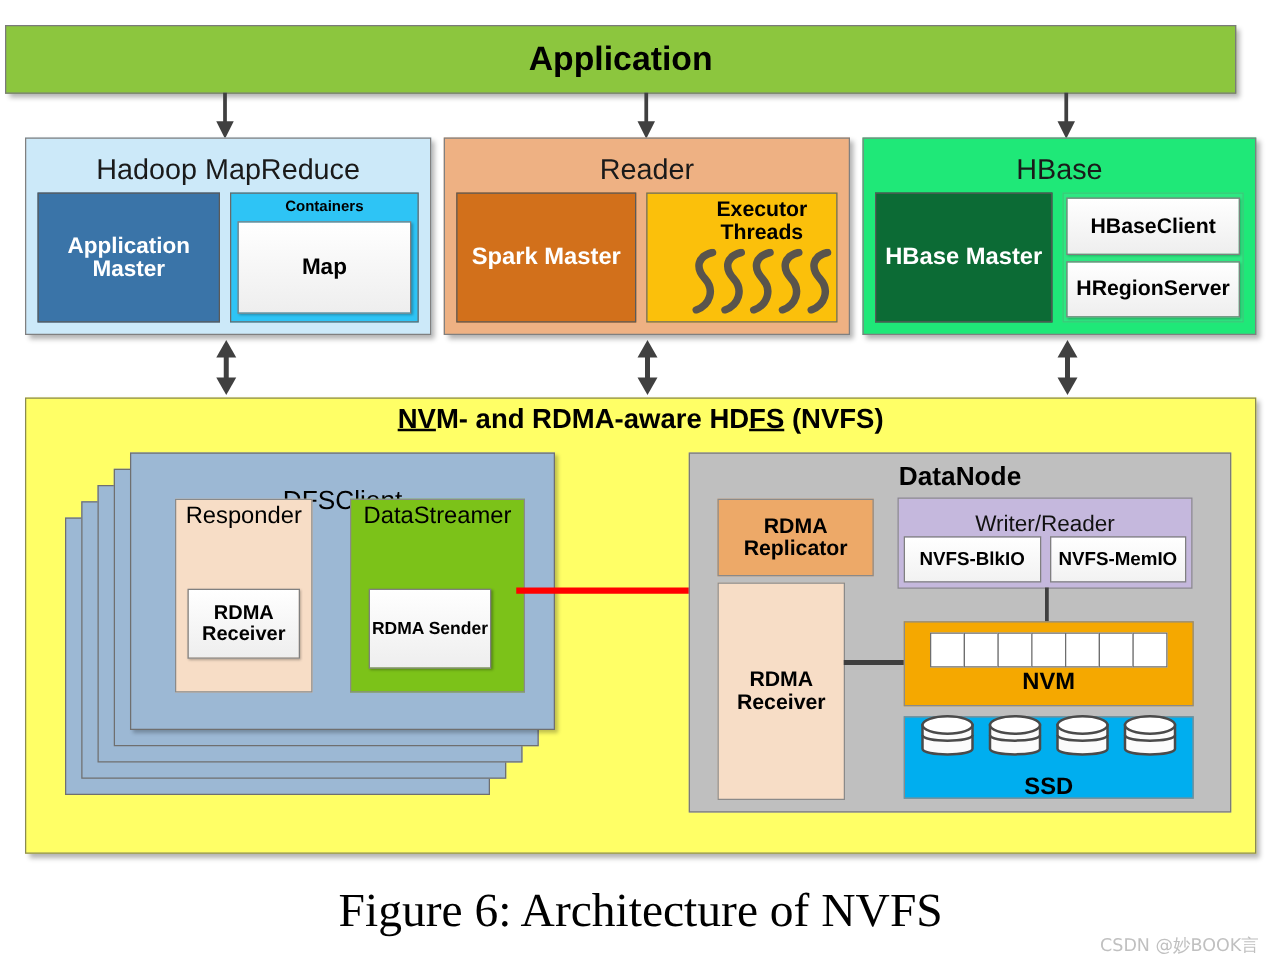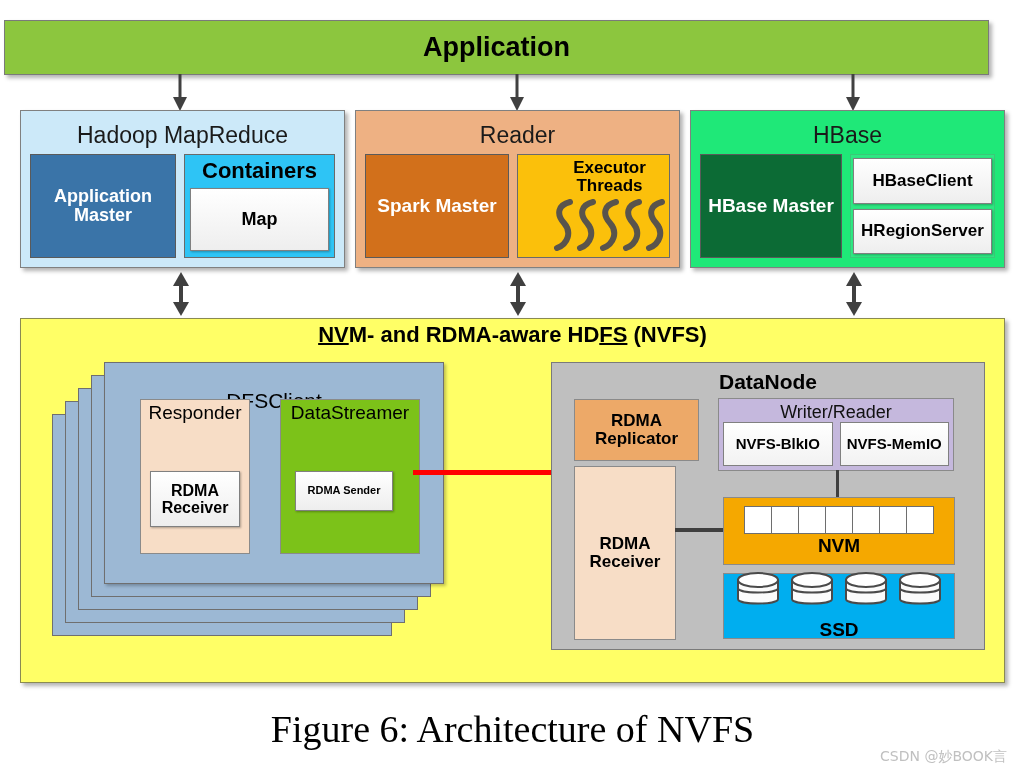--- a/index.html
+++ b/index.html
@@ -78,7 +78,7 @@
     justify-content: flex-start; padding: 4px 5px 6px 5px; gap: 5px;
     border: 1px solid #6a6a6a;
   }
-  #containers-box .sub-title { font-size: 22px; font-weight: bold; color: #000; }
+  #containers-box .sub-title { font-size: 12px; font-weight: bold; color: #000; }
   .containers-row { display: flex; gap: 7px; width: 100%; flex: 1; }
   .white-chip {
     background: linear-gradient(#ffffff, #eeeeee);

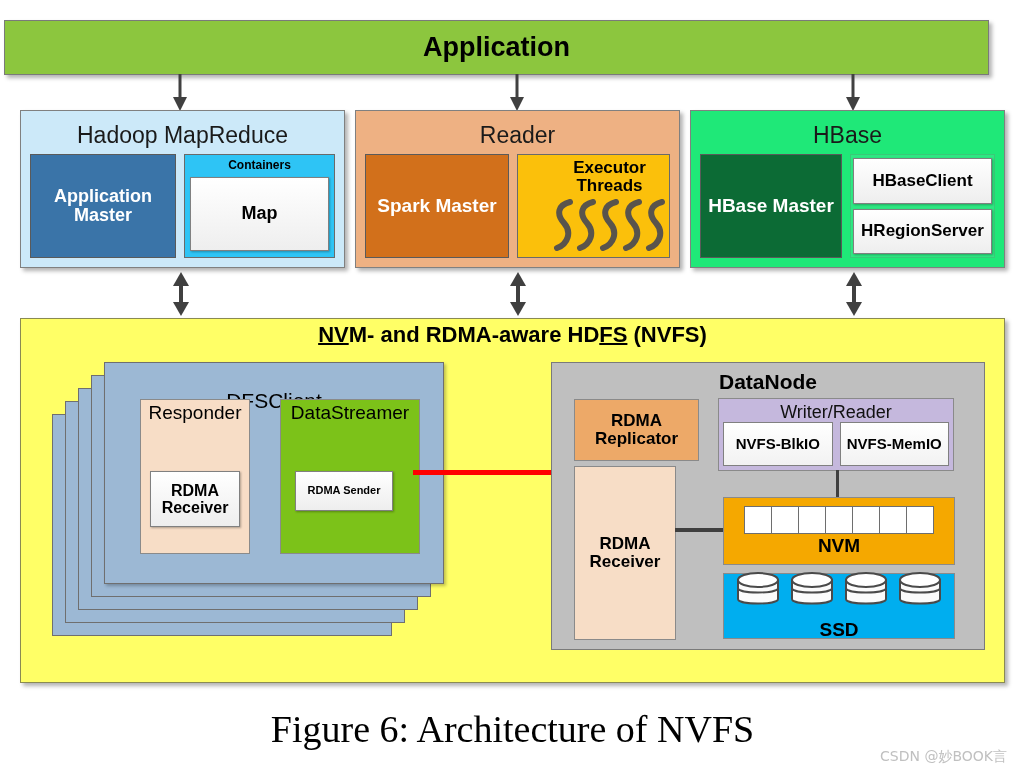--- a/index.html
+++ b/index.html
@@ -198,7 +198,7 @@
   #writer-reader-box {
     left: 718px; top: 398px; width: 236px; height: 73px;
     background: #c5b8dd; flex-direction: column; justify-content: flex-start;
-    padding: 4px 4px 4px 4px; border: 1px solid #8a8a8a;
+    padding: 11px 4px 4px 4px; border: 1px solid #8a8a8a;
   }
   #writer-reader-box .sub-title { font-size: 18px; color: #111; }
   .wr-row { display: flex; gap: 7px; width: 100%; flex: 1; }

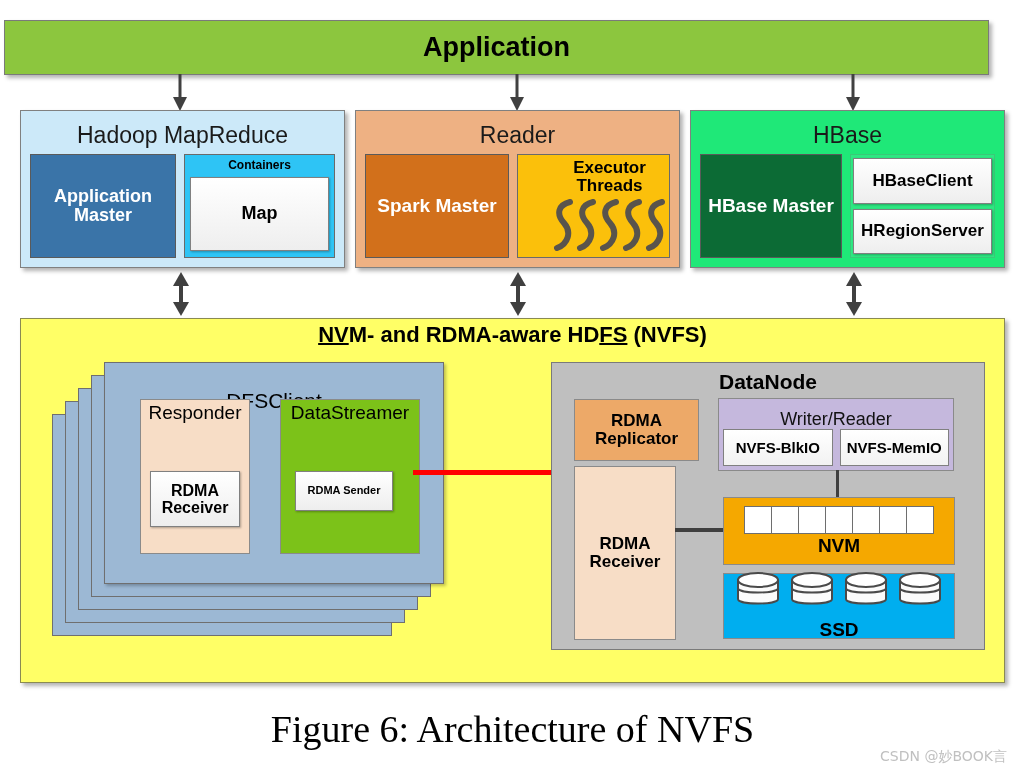--- a/index.html
+++ b/index.html
@@ -164,9 +164,9 @@
     box-shadow: 1px 1px 2px rgba(0,0,0,0.3);
   }
   #rdma-sender {
-    left: 295px; top: 471px; width: 98px; height: 40px;
+    left: 295px; top: 471px; width: 98px; height: 64px;
     background: linear-gradient(#ffffff, #eeeeee); border: 1px solid #808080;
-    font-size: 11px; font-weight: bold; flex-direction: column;
+    font-size: 14px; font-weight: bold; flex-direction: column;
     box-shadow: 1px 1px 2px rgba(0,0,0,0.3);
   }
 

